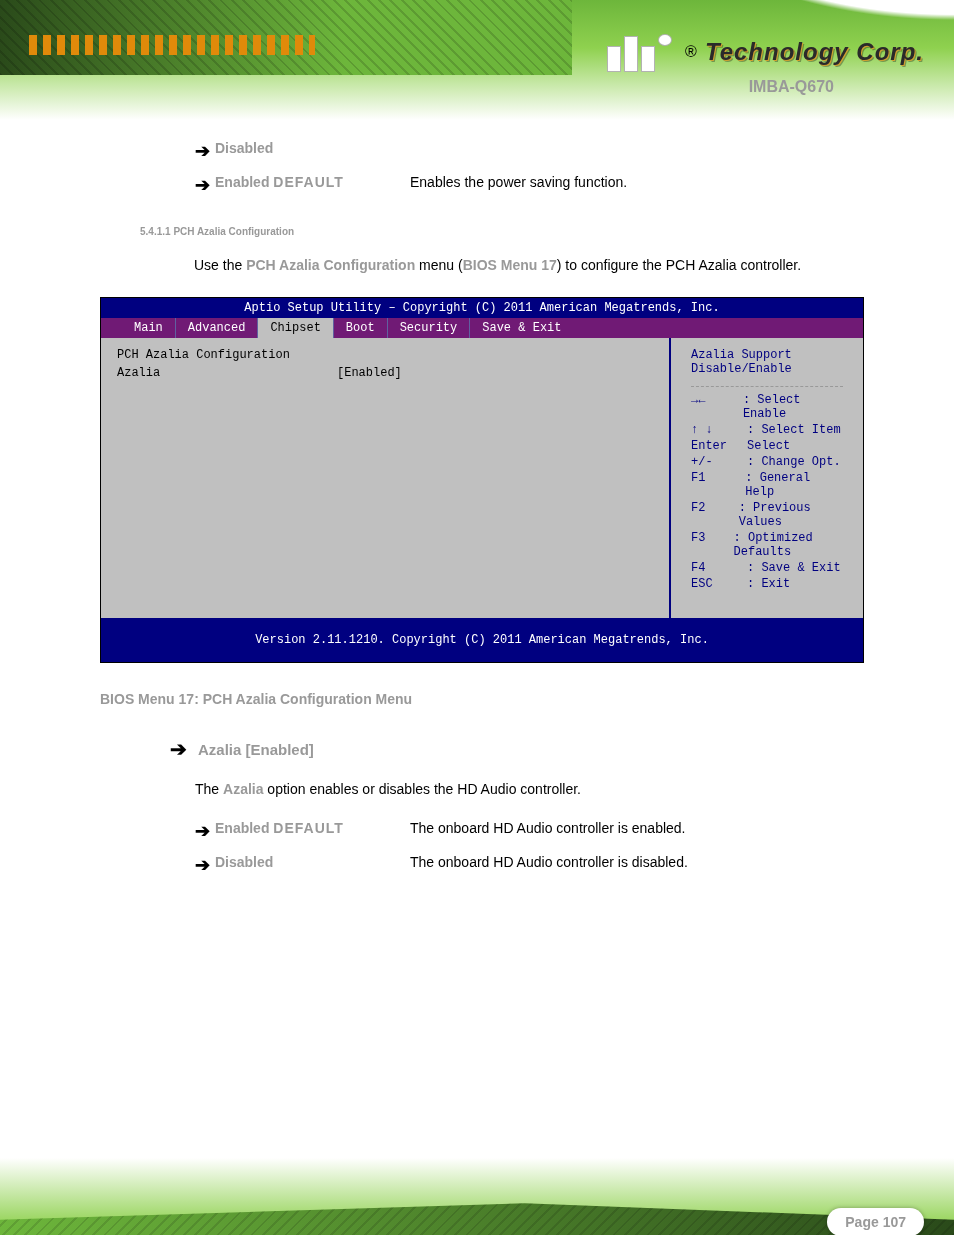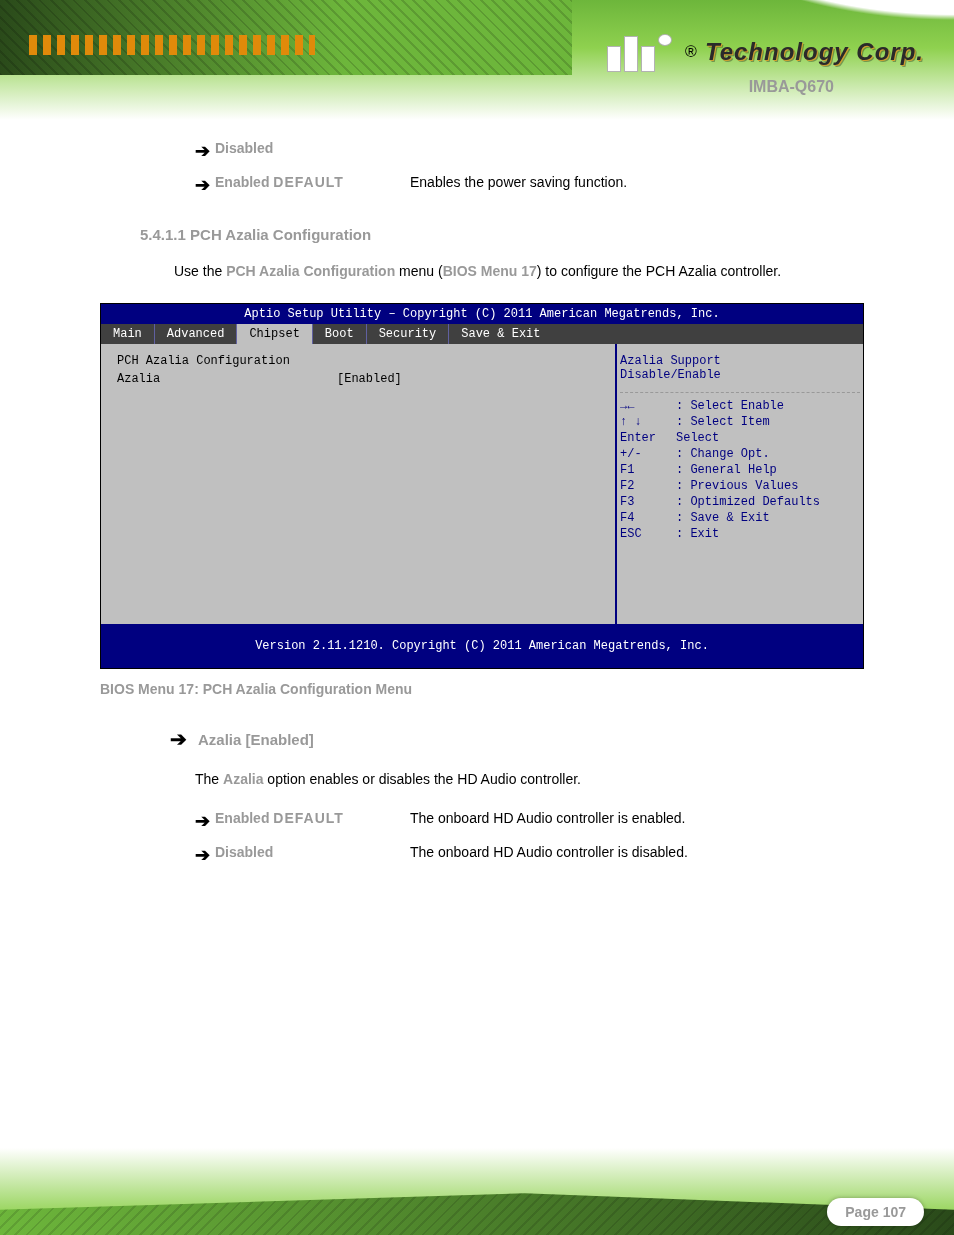--- a/index.html
+++ b/index.html
@@ -97,7 +97,7 @@
     font-weight: bold;
     color: #999;
     margin: 20px 0 14px 0;
-    font-size: 15px;
+    font-size: 10px;
   }
   .intro-para {
     margin: 0 0 18px 34px;

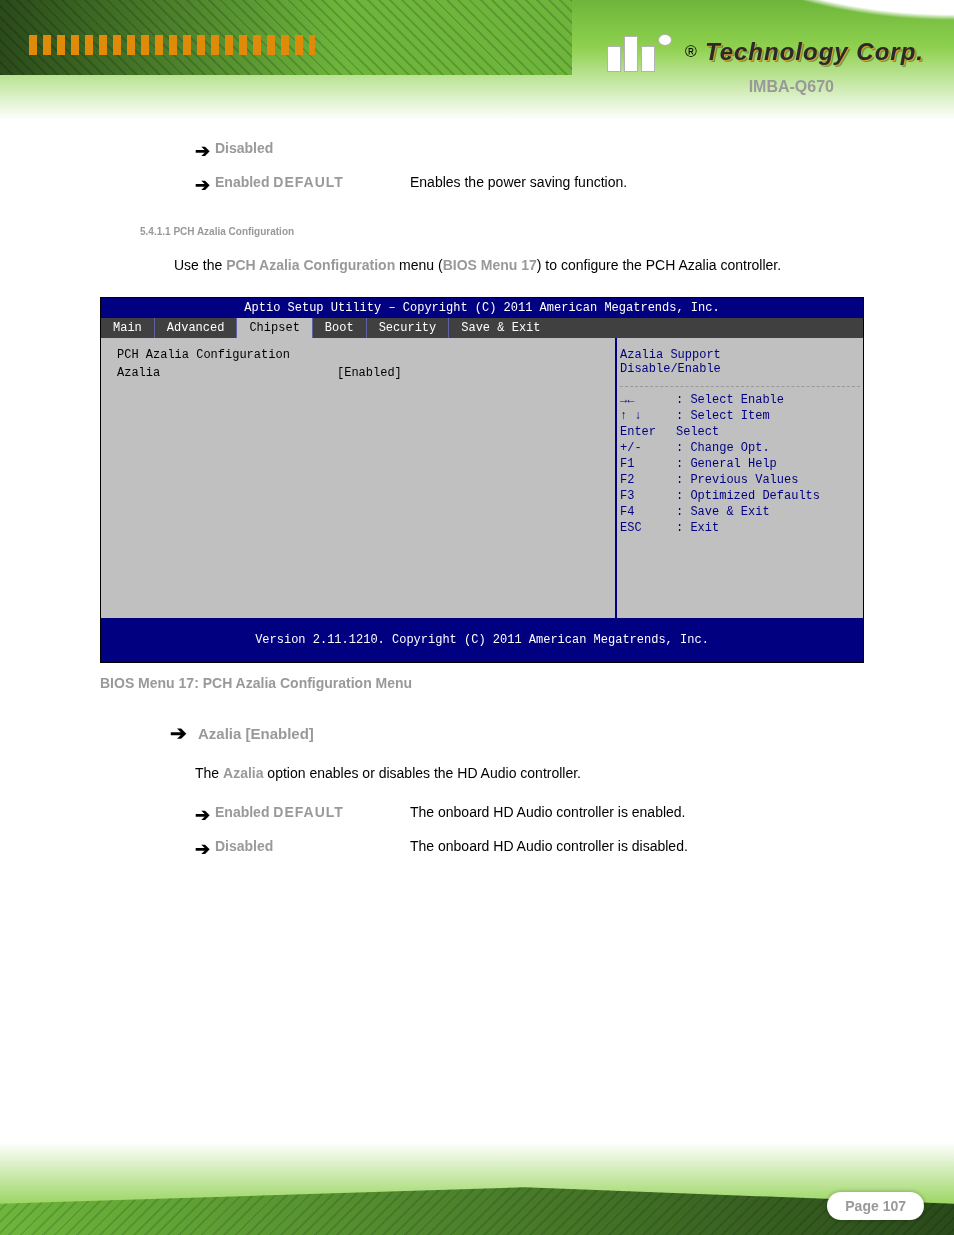--- a/index.html
+++ b/index.html
@@ -100,7 +100,7 @@
     font-size: 10px;
   }
   .intro-para {
-    margin: 0 0 18px 34px;
+    margin: 0 0 18px 54px;
     line-height: 2.0;
     text-align: justify;
   }

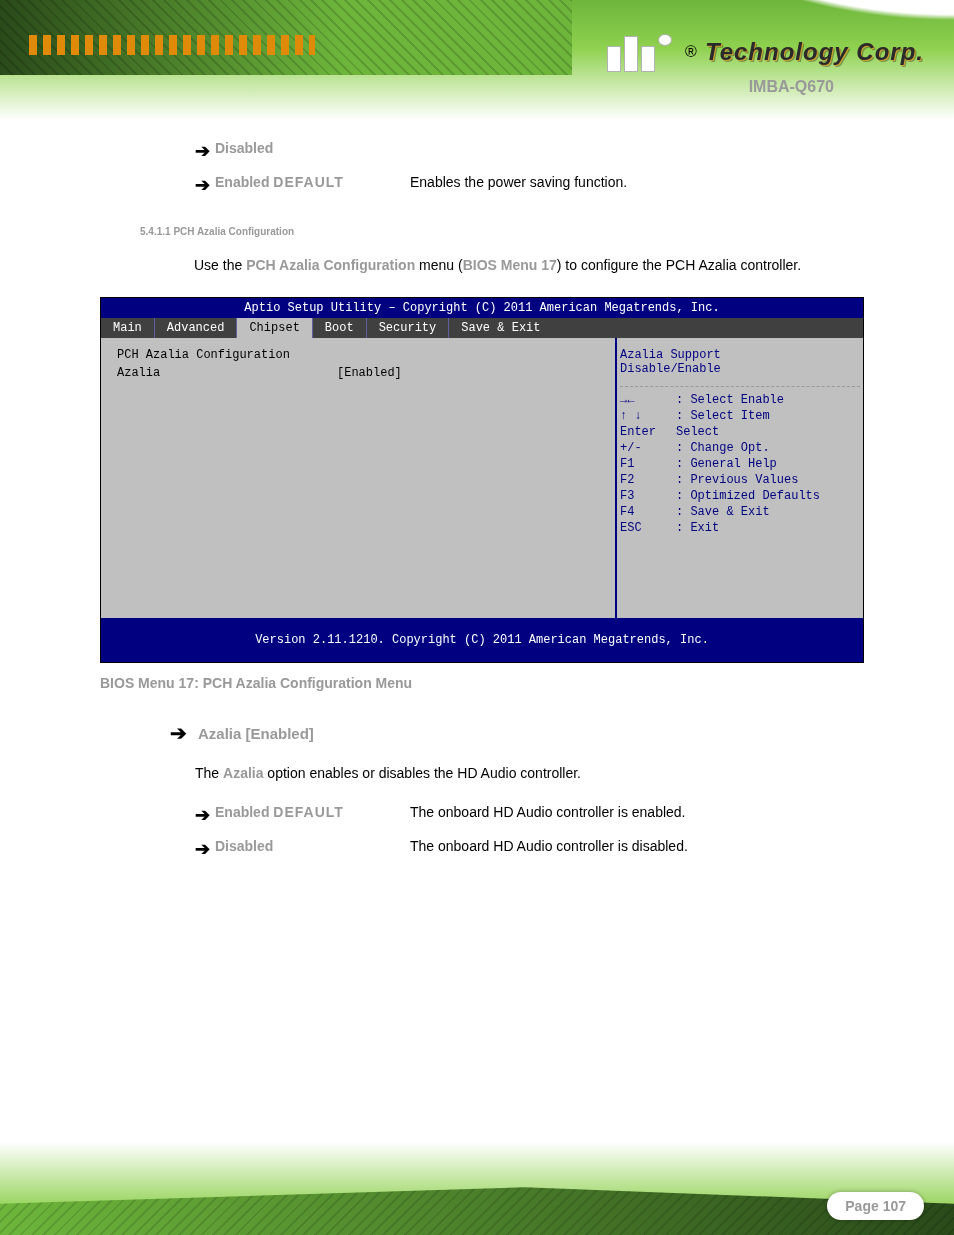--- a/index.html
+++ b/index.html
@@ -110,7 +110,7 @@
     background: #c0c0c0;
     font-family: "Courier New", monospace;
     font-size: 12px;
-    margin: 0 -20px 12px -40px;
+    margin: 0 -20px 28px -40px;
   }
   .bios-title {
     background: #000080;

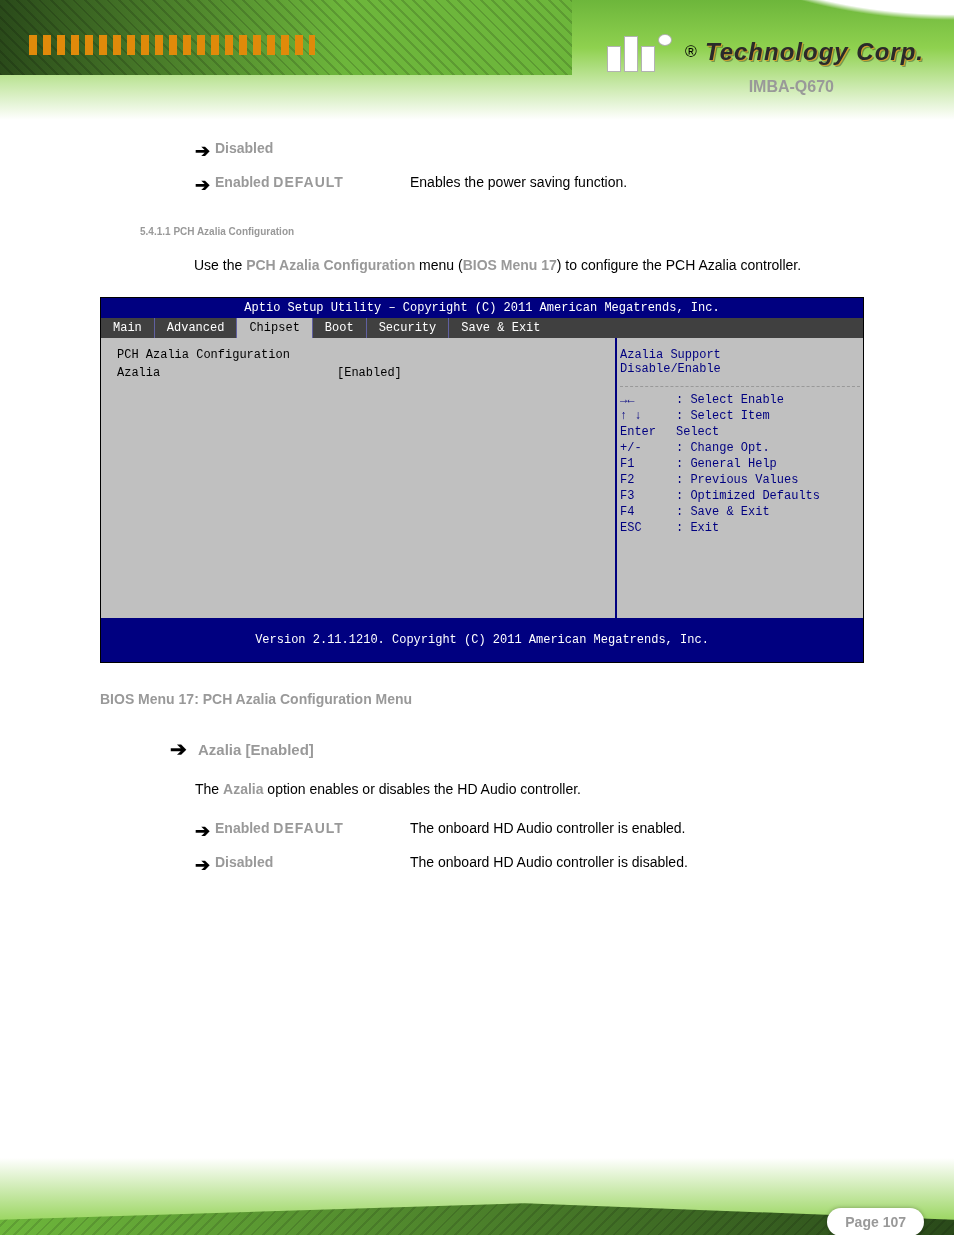--- a/index.html
+++ b/index.html
@@ -121,8 +121,9 @@
   }
   .bios-tabs {
     display: flex;
-    background: #404040;
+    background: #701a75;
     color: #fff;
+    padding-left: 21px;
   }
   .bios-tab {
     padding: 3px 12px;

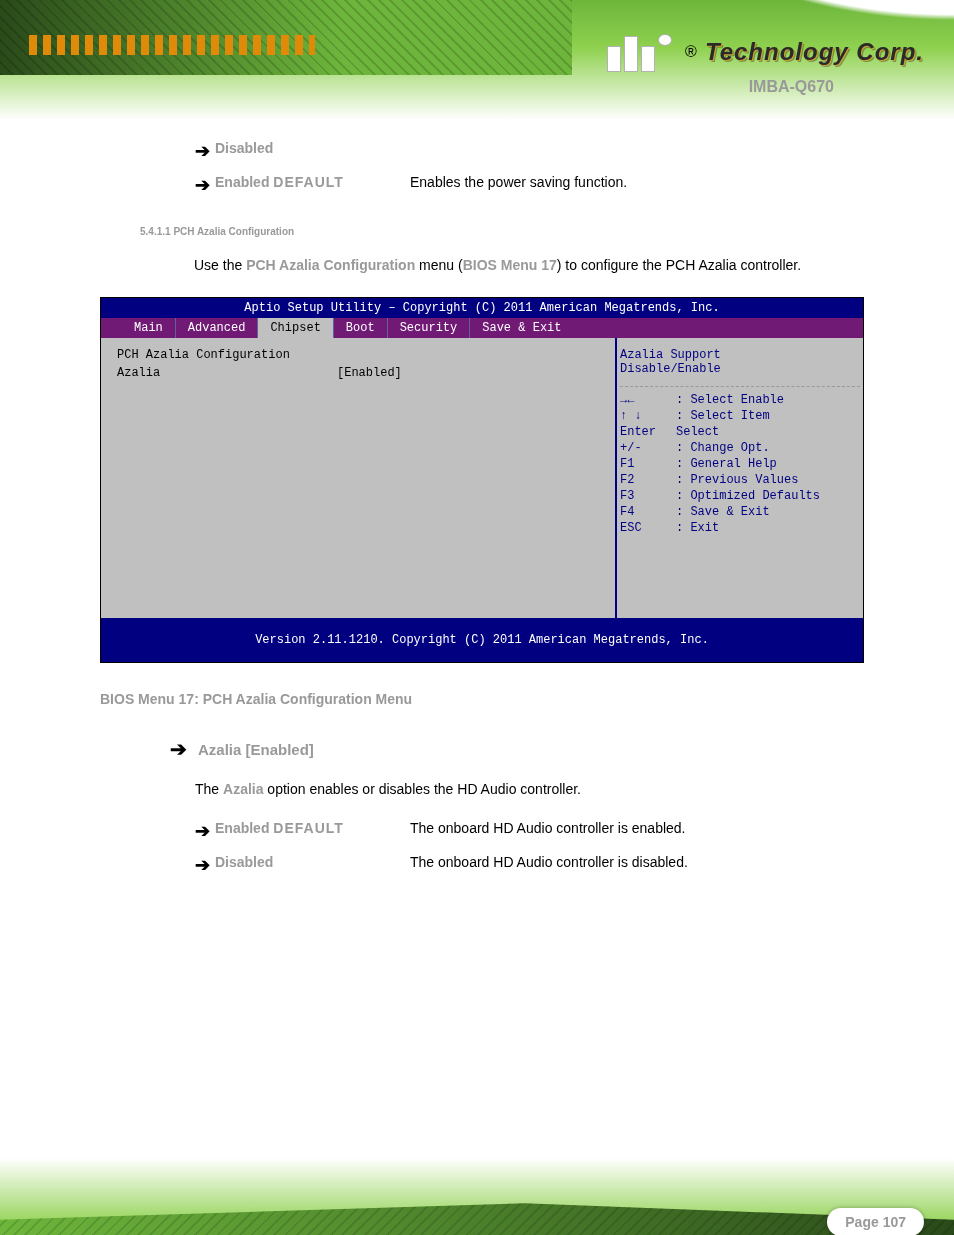--- a/index.html
+++ b/index.html
@@ -146,8 +146,8 @@
   .bios-left .row-setting .lbl { width: 220px; }
   .bios-left .row-setting .val { color:#000; }
   .bios-right {
-    width: 246px;
-    padding: 10px 3px;
+    width: 192px;
+    padding: 10px 20px;
     color: #000080;
     font-size: 12px;
   }

